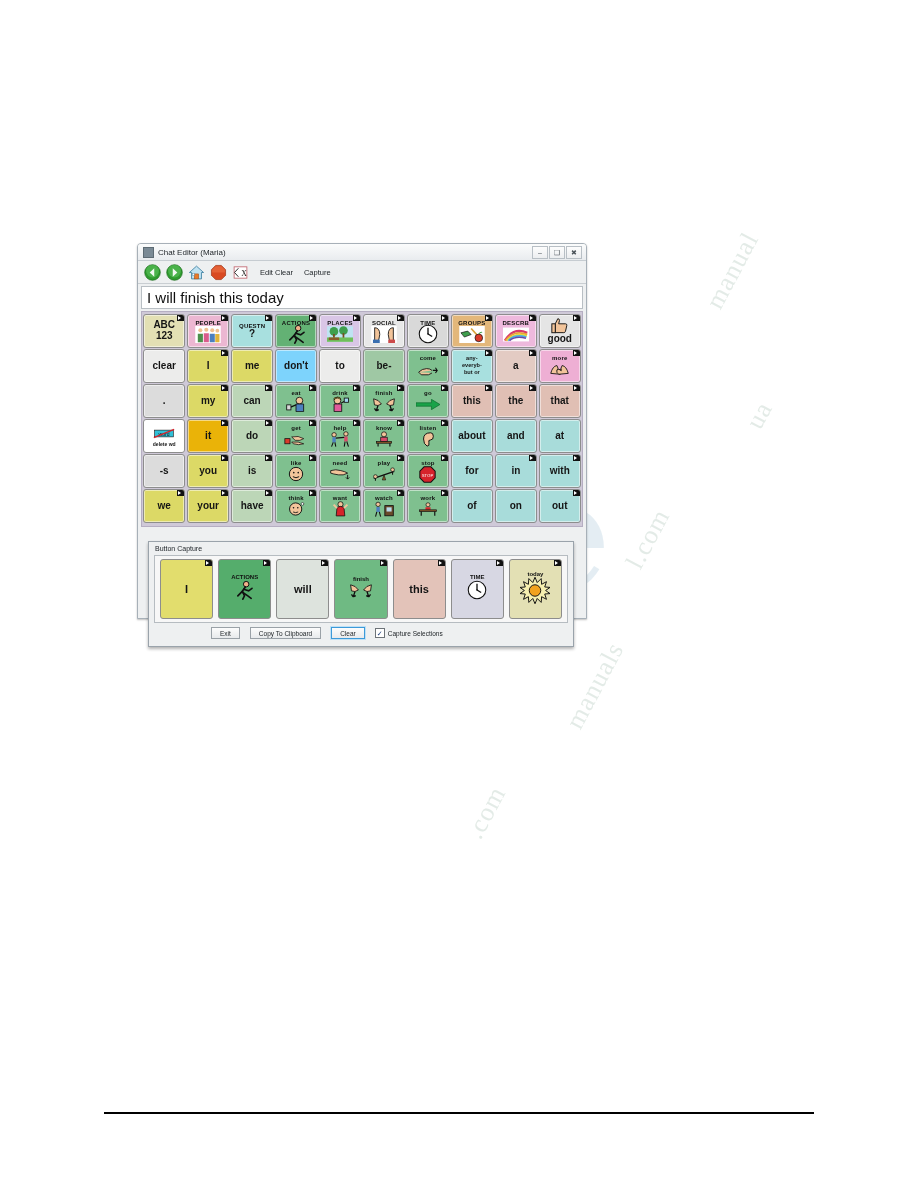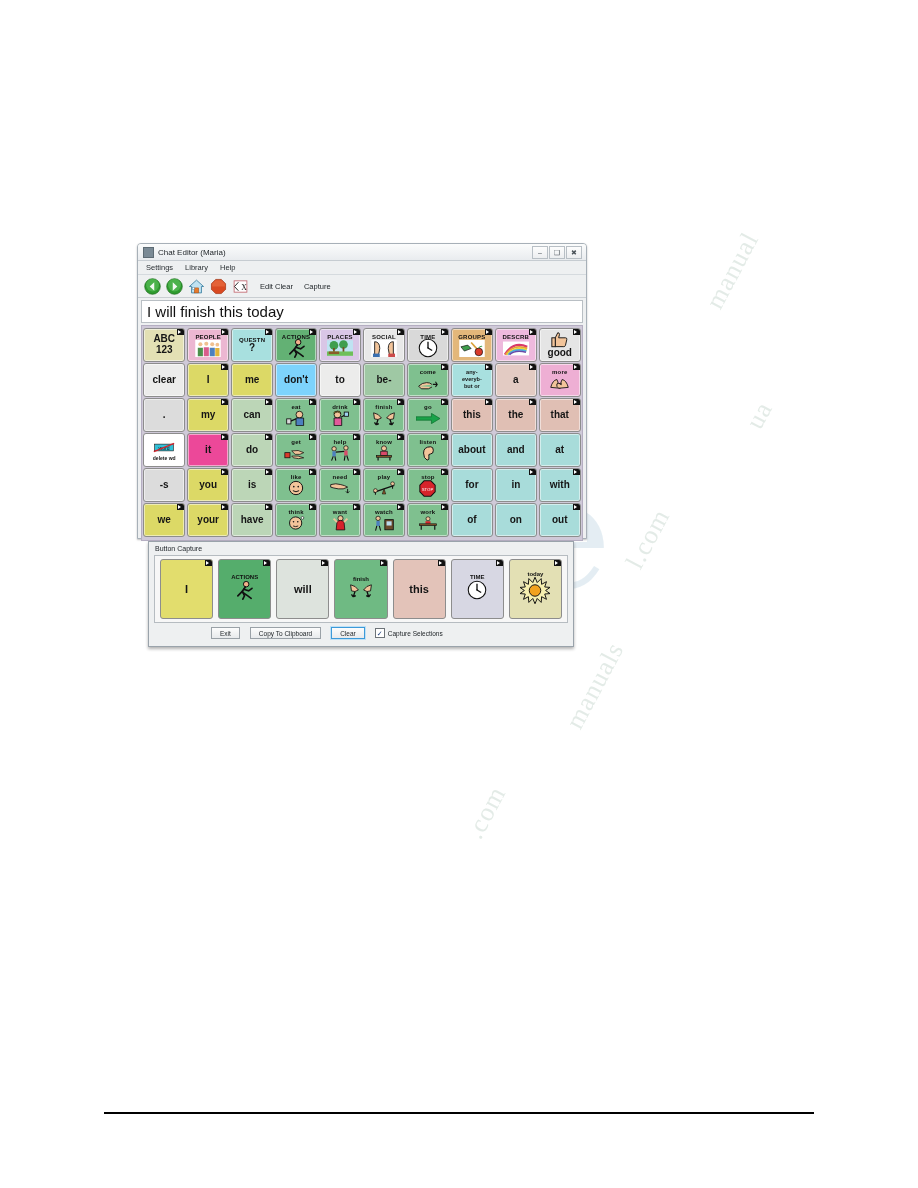--- a/index.html
+++ b/index.html
@@ -26,7 +26,7 @@
 
   
   #app-window{
-    position:absolute;left:137px;top:243px;width:450px;height:296px;
+    position:absolute;left:137px;top:243px;width:450px;height:376px;
     background:#eef0f1;border:1px solid #a7b0b8;border-radius:4px 4px 0 0;
     box-shadow:0 1px 2px rgba(0,0,0,.25);z-index:3;
     box-sizing:border-box;

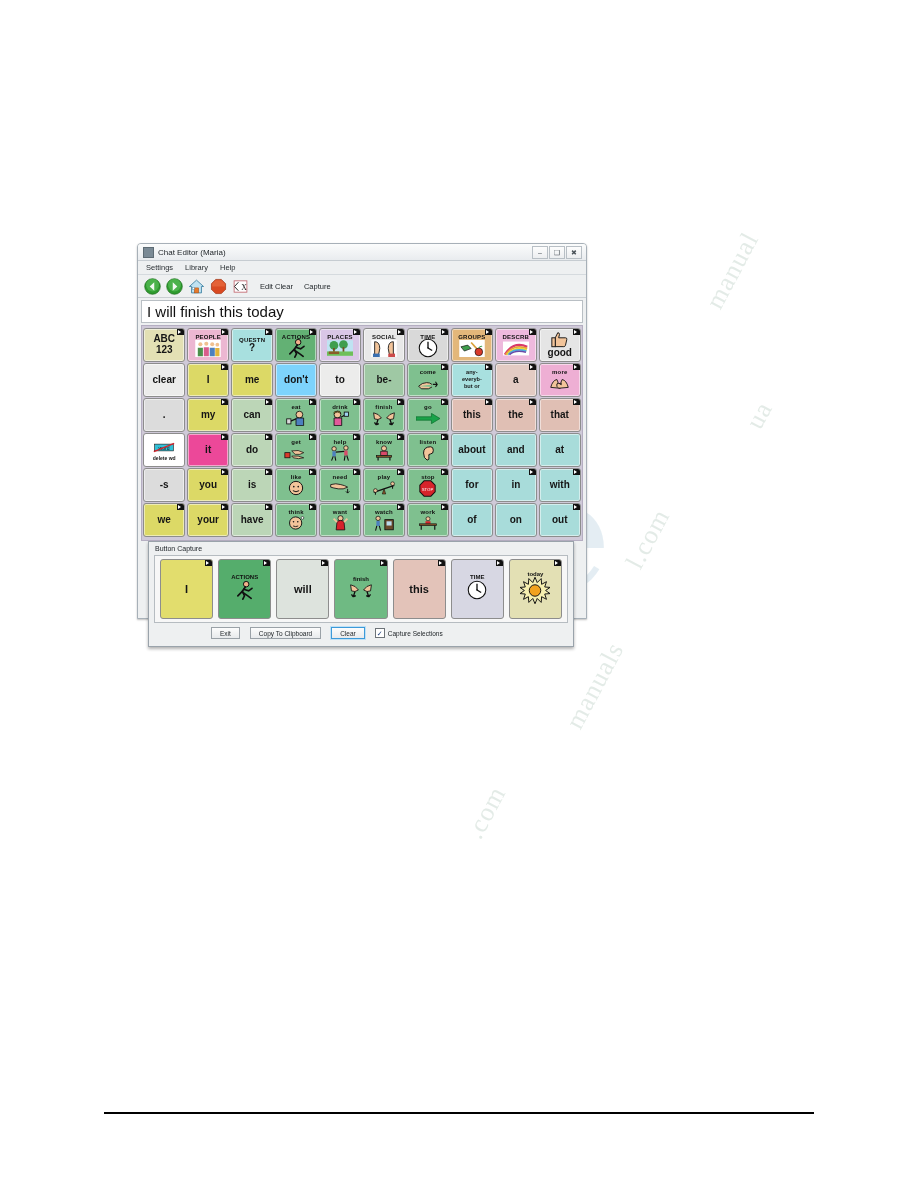--- a/index.html
+++ b/index.html
@@ -160,11 +160,6 @@
     </div>
   </div>
 
-  <div class="menubar">
-    <div class="menu-item">Settings</div>
-    <div class="menu-item">Library</div>
-    <div class="menu-item">Help</div>
-  </div>
 
   <div class="toolbar">
     <svg class="tb-ico" viewBox="0 0 24 24">

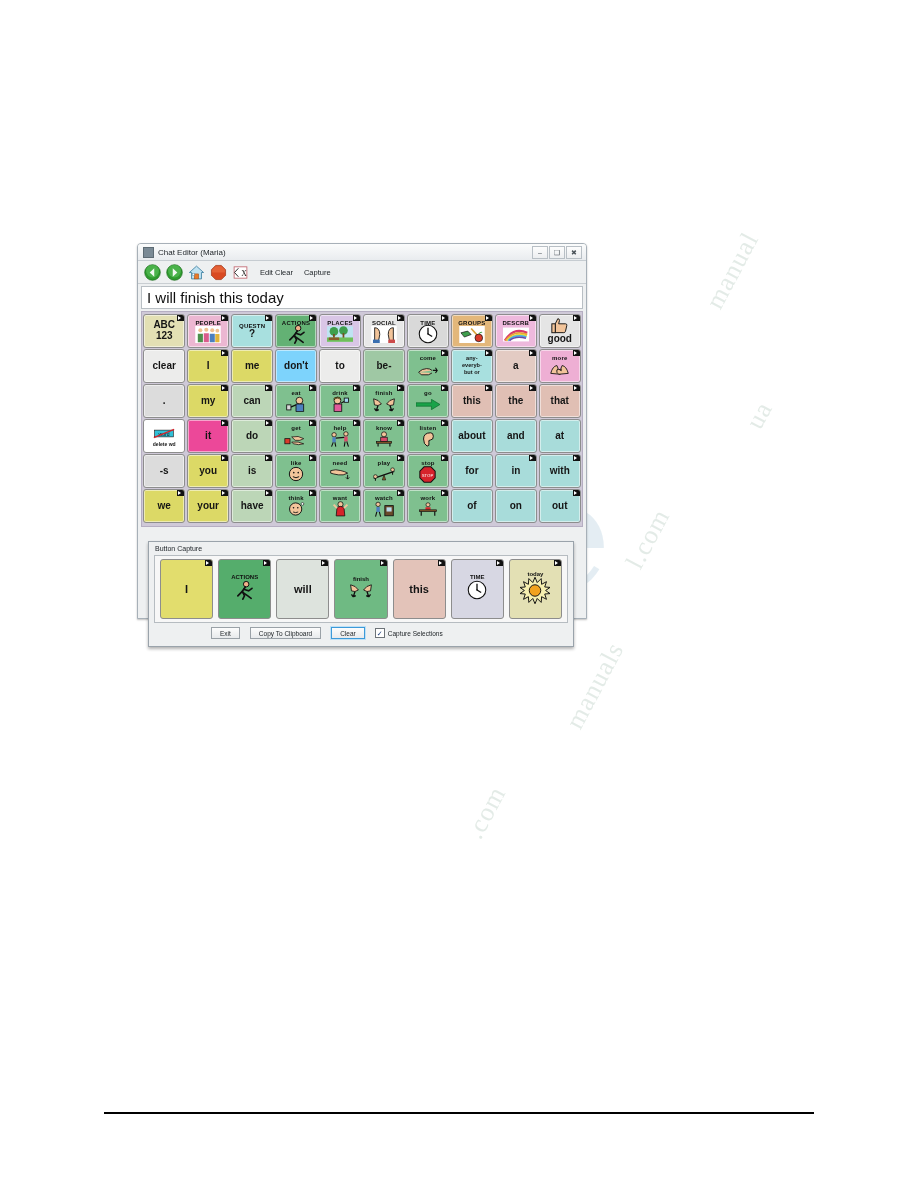--- a/index.html
+++ b/index.html
@@ -439,7 +439,7 @@
         </div>
         <div class="lbl tiny">delete wd</div>
       </div>
-      <div class="cell" style="background: #ec4899;">
+      <div class="cell" style="background: #eab308;">
         <div class="lbl">it</div>
         <div class="corner"></div>
       </div>

